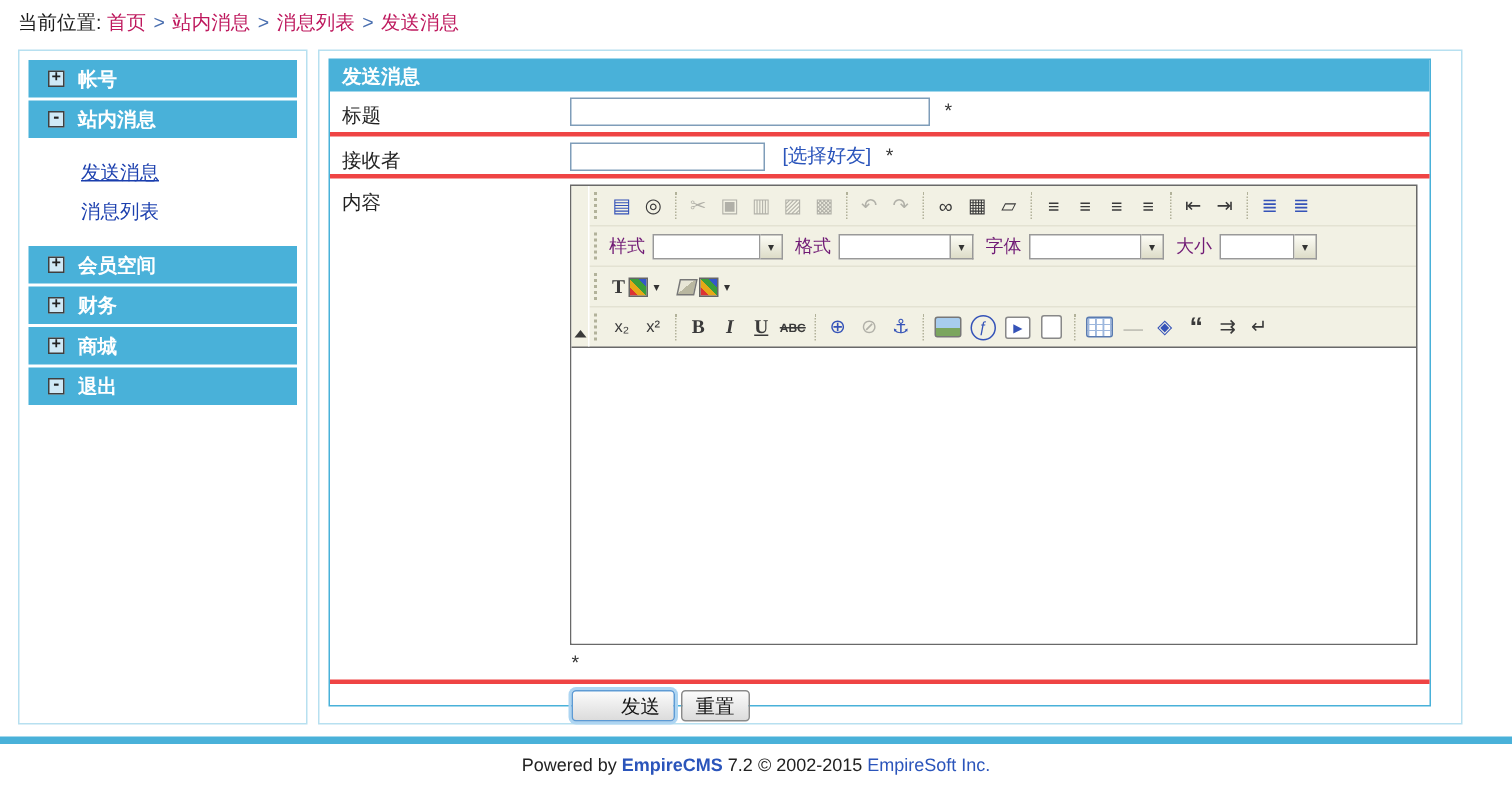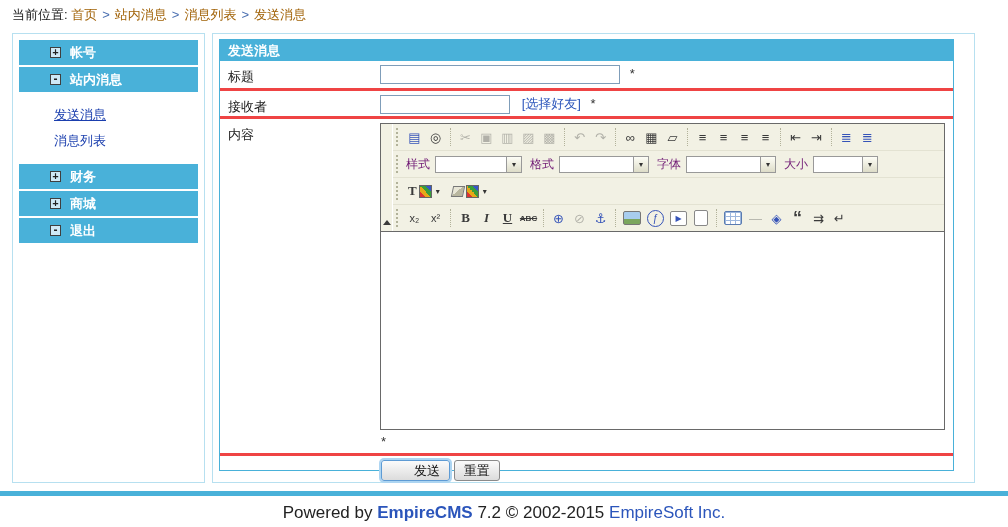--- a/index.html
+++ b/index.html
@@ -8,7 +8,7 @@
 
   
   .breadcrumb{position:absolute;left:12px;top:6px;font-size:13px;color:#1a1a1a;}
-  .breadcrumb a{color:#a16207;text-decoration:none;cursor:pointer;}
+  .breadcrumb a{color:#be185d;text-decoration:none;cursor:pointer;}
   .breadcrumb .sep{color:#4a6fb0;margin:0 5px;}
 
   

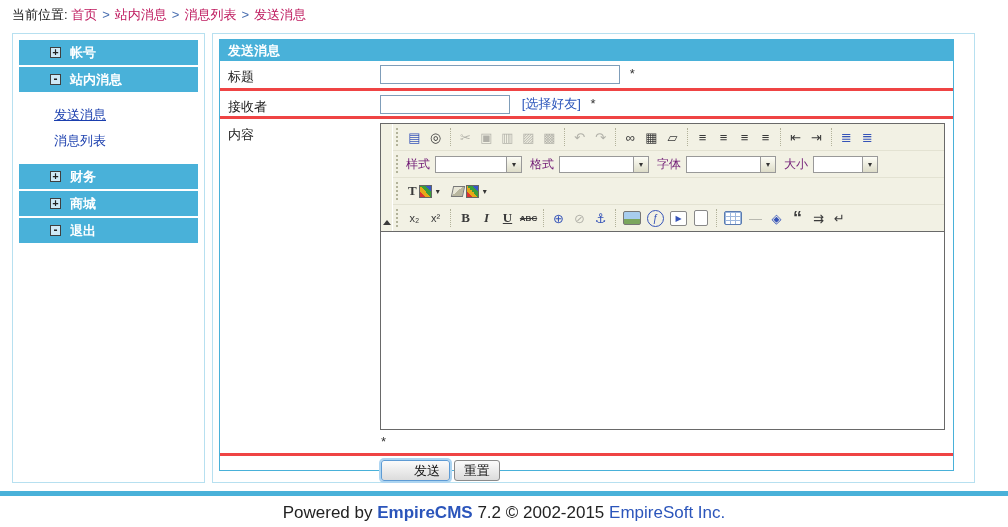--- a/index.html
+++ b/index.html
@@ -13,7 +13,7 @@
 
   
   .sidebar{position:absolute;left:12px;top:33px;width:193px;height:450px;border:1px solid #b7e0f0;box-sizing:border-box;padding:6px;background:#fff;}
-  .menu-item{height:25px;background:#49b1d9;color:#fff;font-weight:bold;display:flex;align-items:center;margin-bottom:2px;padding-left:31px;cursor:pointer;}
+  .menu-item{height:25px;background:#49b1d9;color:#fff;font-weight:bold;display:flex;align-items:center;margin-bottom:2px;padding-left:13px;cursor:pointer;}
   .mi-icon{width:11px;height:11px;box-sizing:border-box;border:1px solid #3f3f3f;background:#cfe9f6;color:#222;font:bold 10px/8px "DejaVu Sans Mono",monospace;text-align:center;margin-right:9px;flex:none;}
   .mi-icon.plus::before{content:"+";}
   .mi-icon.minus::before{content:"-";}

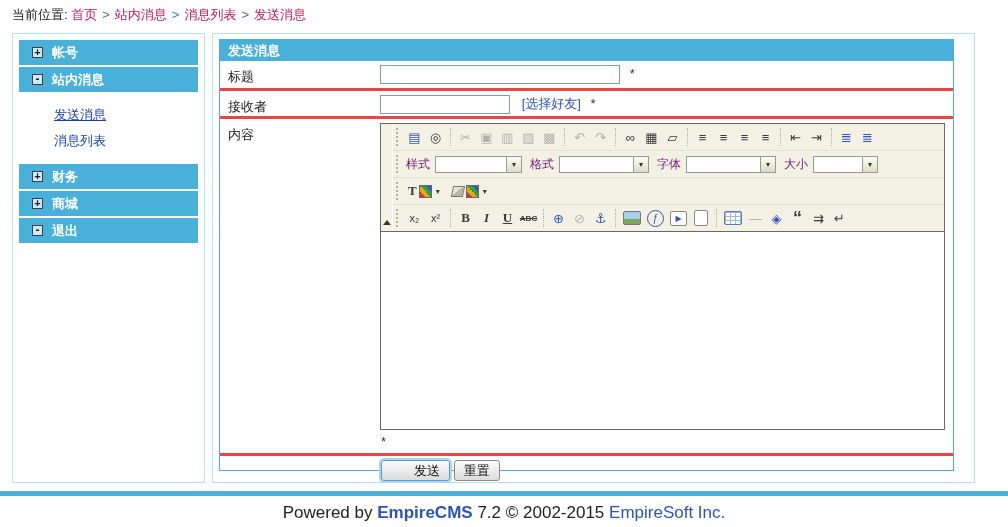--- a/index.html
+++ b/index.html
@@ -113,6 +113,10 @@
     </div>
     <div class="menu-item">
       <span class="mi-icon plus"></span>
+      <span>会员空间</span>
+    </div>
+    <div class="menu-item">
+      <span class="mi-icon plus"></span>
       <span>财务</span>
     </div>
     <div class="menu-item">

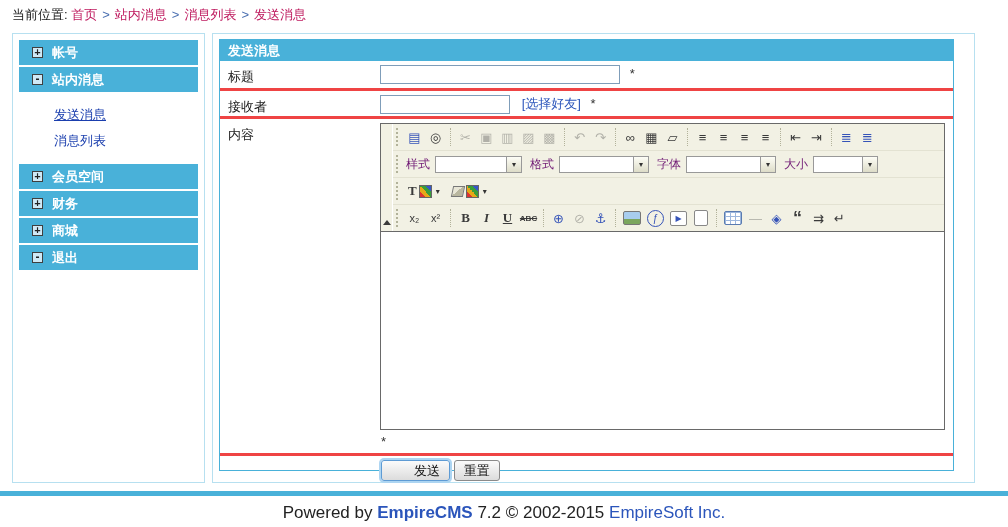--- a/index.html
+++ b/index.html
@@ -84,7 +84,7 @@
 
   
   .footer-bar{position:absolute;left:0;top:491px;width:1008px;height:5px;background:#49b1d9;}
-  .footer{position:absolute;left:0;top:503px;width:1008px;text-align:center;color:#222;font-size:17px;}
+  .footer{position:absolute;left:0;top:503px;width:1008px;text-align:center;color:#222;font-size:12px;}
   .footer a{color:#2b55bb;text-decoration:none;cursor:pointer;}
   .footer a.strong{font-weight:bold;}
 </style>

